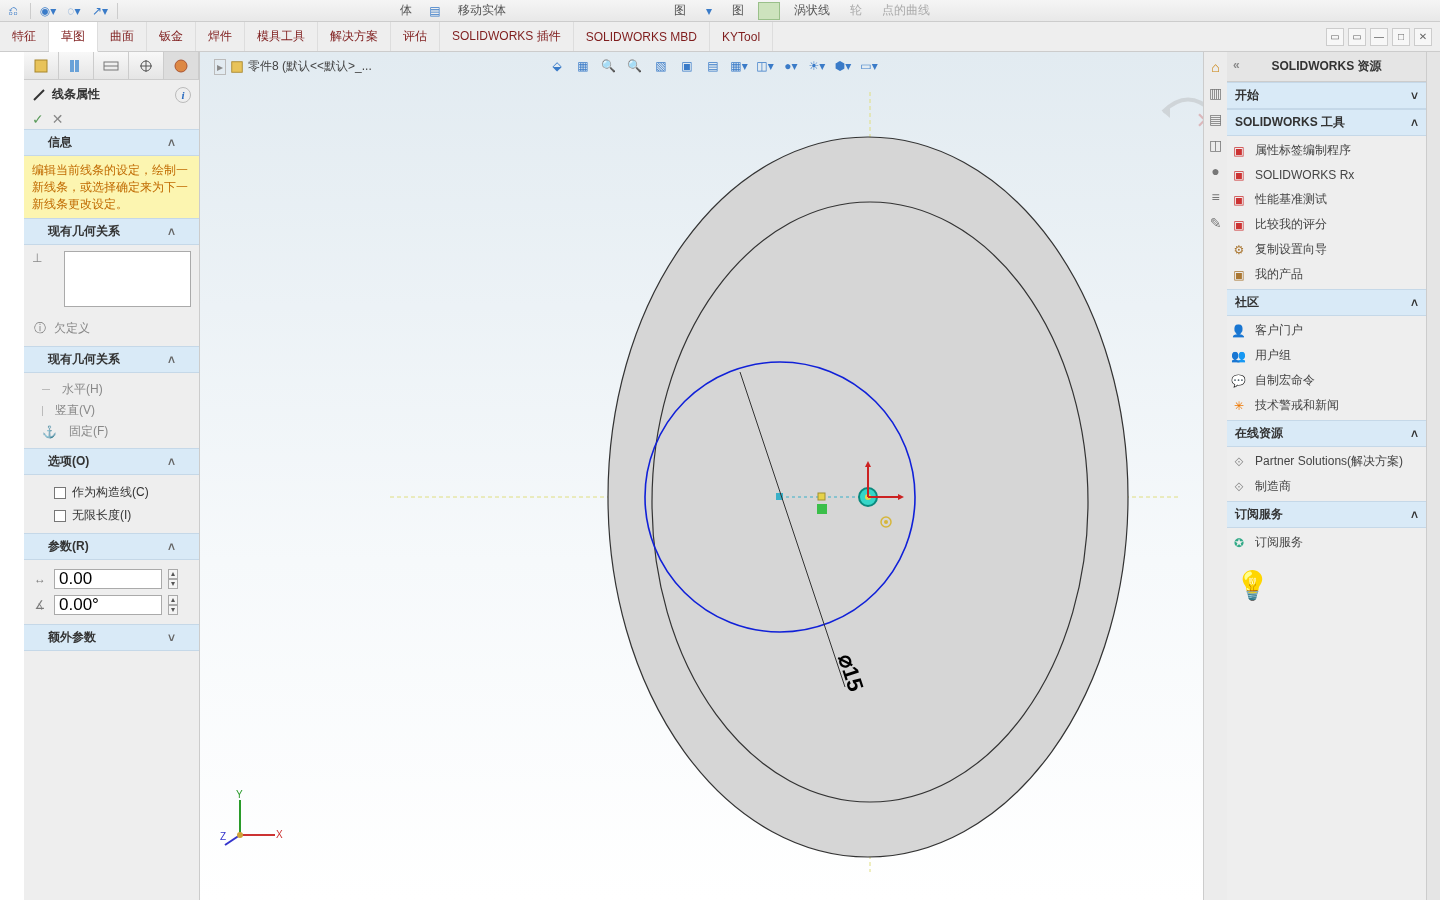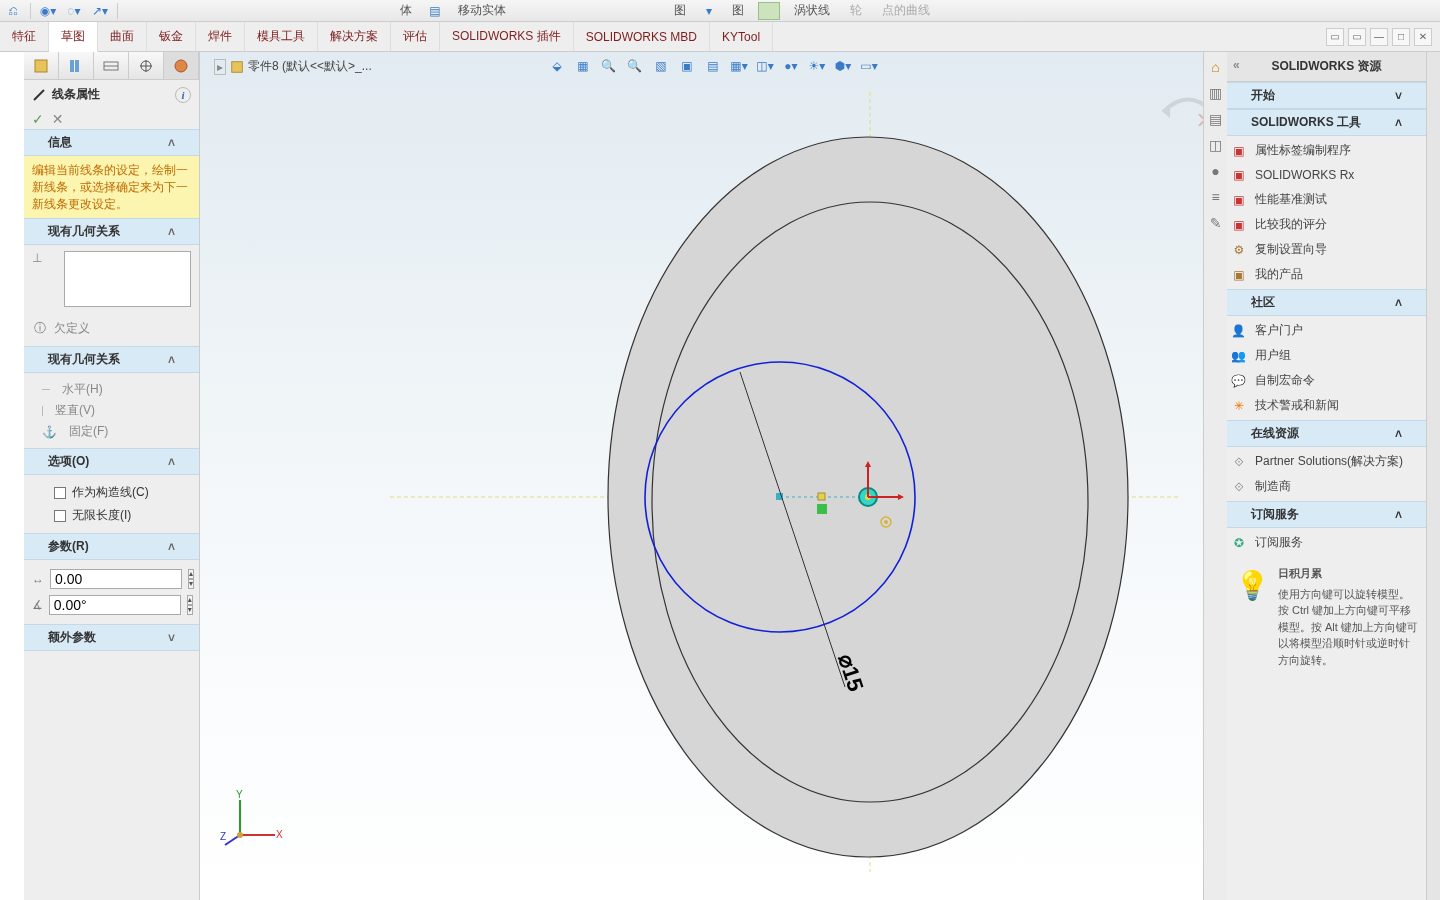--- a/index.html
+++ b/index.html
@@ -65,7 +65,7 @@
 .resources { width: 200px; border-left:1px solid #ccc; background:#eeeeee; display:flex; flex-direction:column; overflow-y:auto; }
 .resources .rtitle { padding:6px 8px; font-weight:bold; text-align:center; background:#e5e5e5; border-bottom:1px solid #ccc; position:relative; }
 .resources .rtitle .coll { position:absolute; left:6px; top:6px; color:#888; }
-.res-sec { background:#d9eaf7; padding:4px 24px; display:flex; justify-content:space-between; align-items:center; font-weight:bold; border-top:1px solid #c5d8e8; border-bottom:1px solid #c5d8e8; }
+.res-sec { background:#d9eaf7; padding:4px 8px; display:flex; justify-content:space-between; align-items:center; font-weight:bold; border-top:1px solid #c5d8e8; border-bottom:1px solid #c5d8e8; }
 .res-items { padding:6px 4px; display:flex; flex-direction:column; gap:8px; }
 .res-item { display:flex; align-items:center; gap:8px; cursor:pointer; color:#444; }
 .res-item .ri-icon { width:16px; height:16px; display:flex; align-items:center; justify-content:center; }

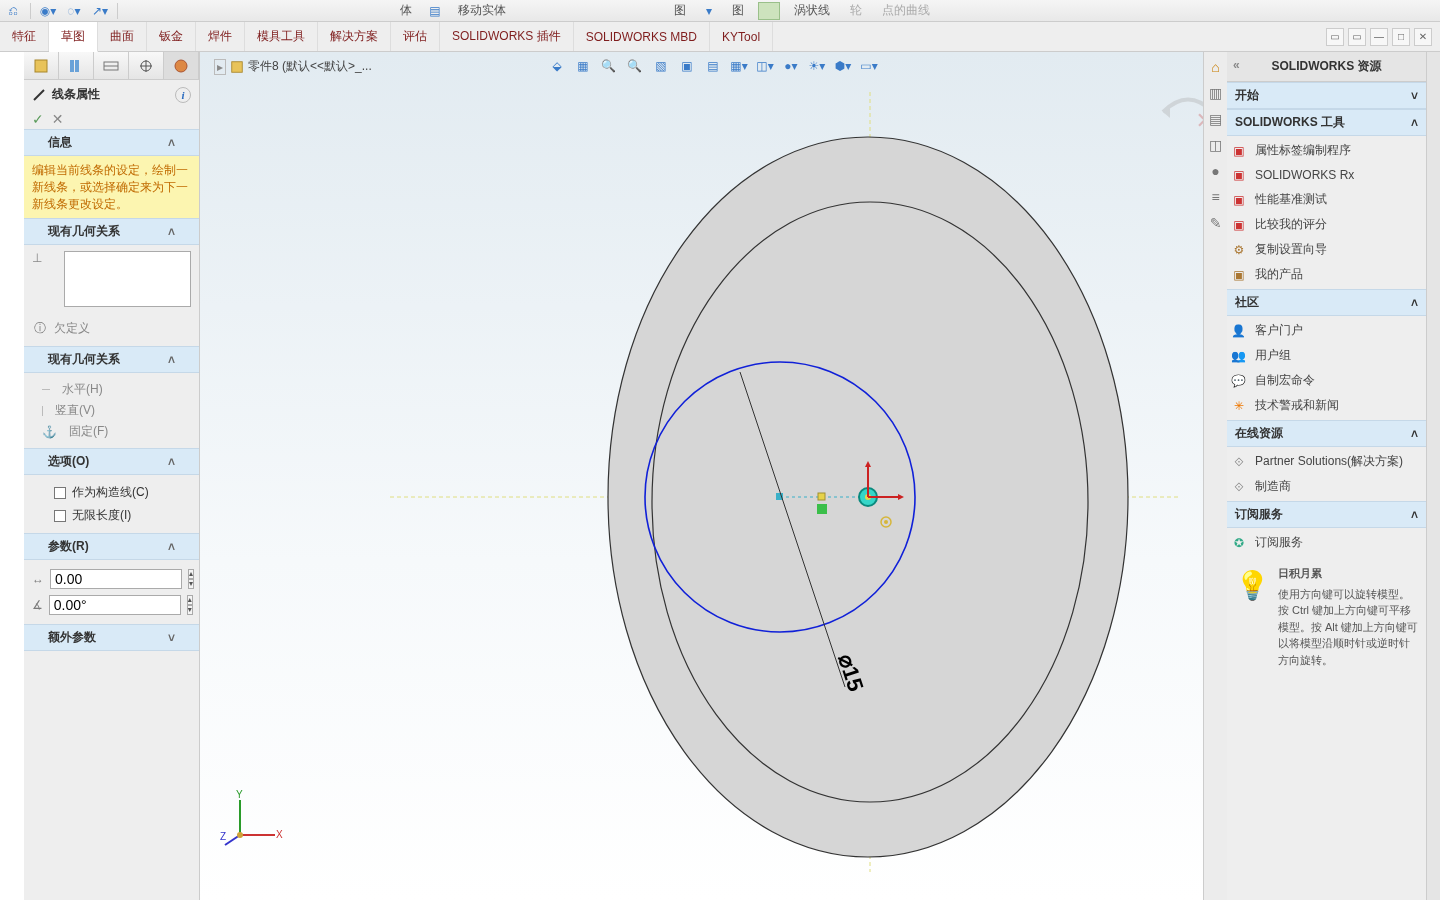--- a/index.html
+++ b/index.html
@@ -38,7 +38,7 @@
 .pm-listbox { width:130px; height:56px; border:1px solid #aaa; background:#fff; margin-left:18px; }
 .pm-row { display:flex; align-items:center; gap:6px; padding:3px 0; color:#555; }
 .pm-row .ic { width:16px; text-align:center; color:#7a7a7a; }
-.pm-row input[type=text] { width:132px; height:20px; border:1px solid #aaa; padding:0 4px; font-size:14px; }
+.pm-row input[type=text] { width:108px; height:20px; border:1px solid #aaa; padding:0 4px; font-size:17px; }
 .pm-row .spin { width:10px; display:flex; flex-direction:column; }
 .pm-row .spin div { height:10px; border:1px solid #aaa; background:#f4f4f4; font-size:8px; line-height:8px; text-align:center; color:#555; cursor:pointer; }
 .pm-chk { display:flex; align-items:center; gap:6px; padding:3px 0 3px 22px; }

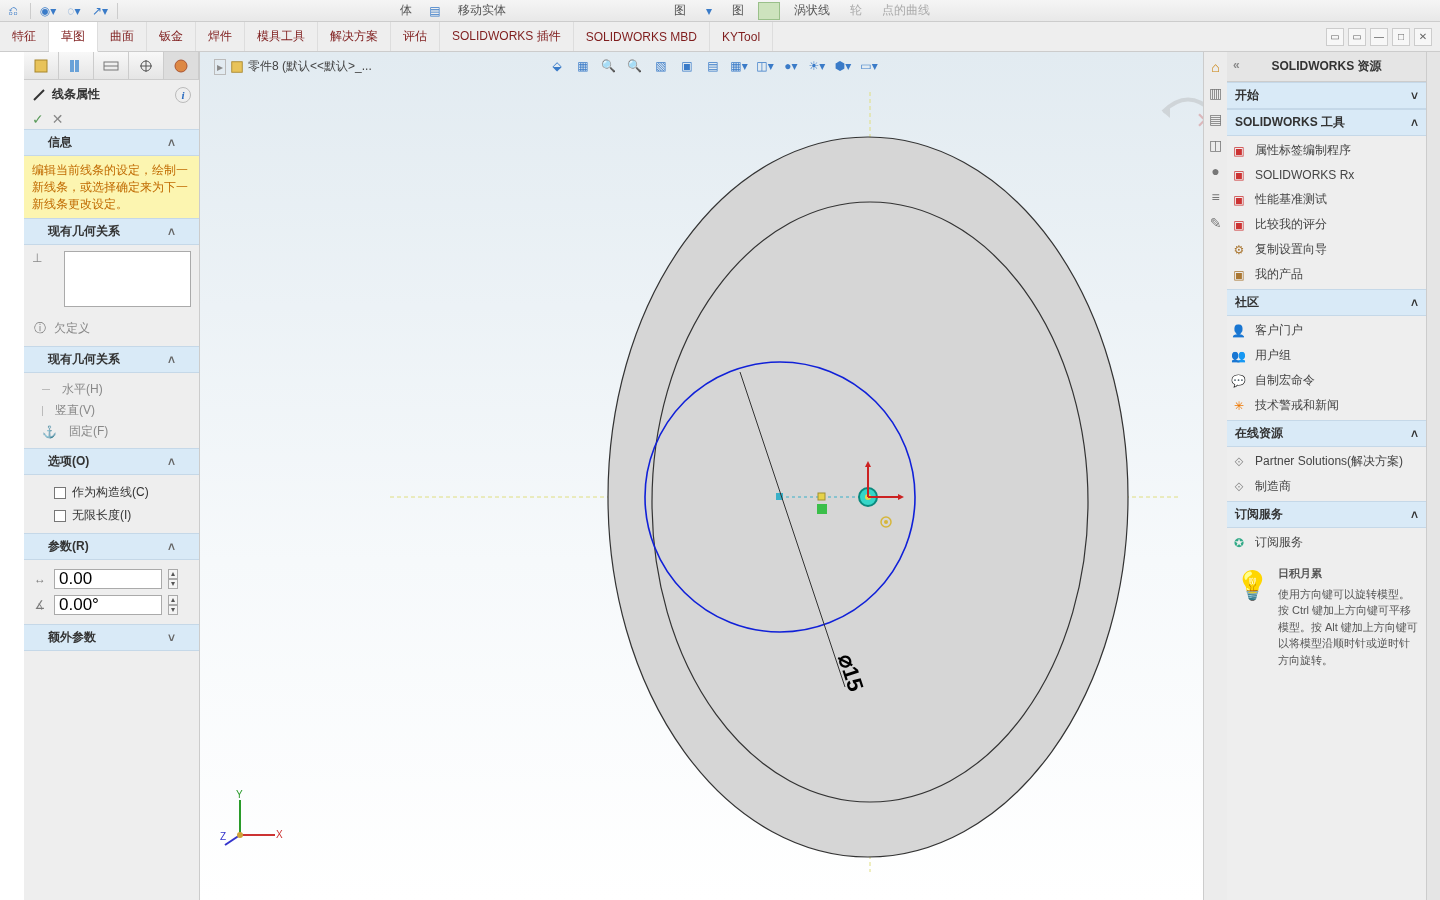--- a/index.html
+++ b/index.html
@@ -433,10 +433,6 @@
 
     <div class="tip-box">
       <span class="bulb">💡</span>
-      <div>
-        <div style="font-weight:bold; margin-bottom:4px;">日积月累</div>
-        <div>使用方向键可以旋转模型。按 Ctrl 键加上方向键可平移模型。按 Alt 键加上方向键可以将模型沿顺时针或逆时针方向旋转。</div>
-      </div>
     </div>
   </div>
 

